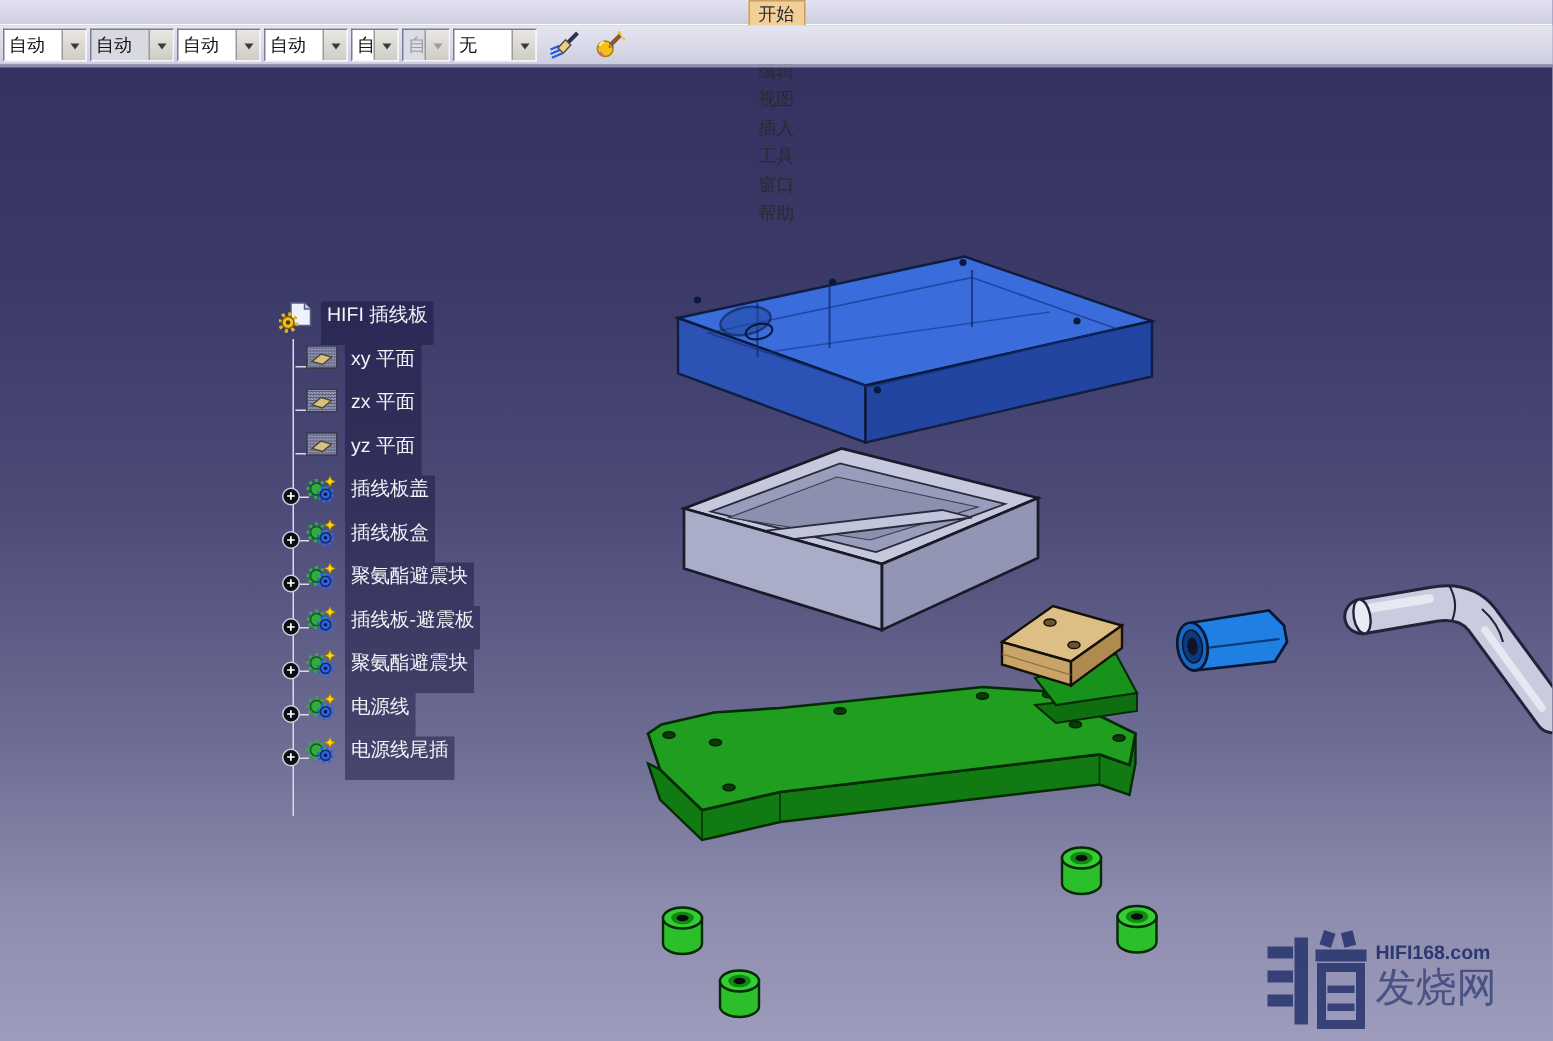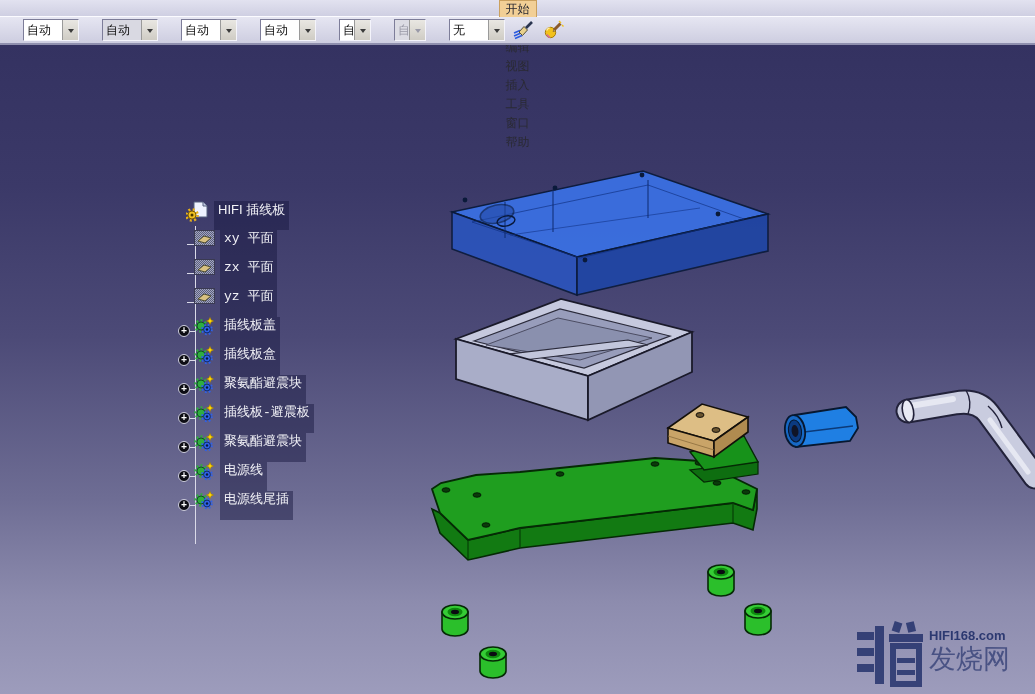--- a/index.html
+++ b/index.html
@@ -29,7 +29,7 @@
   }
   .combo{display:inline-flex;height:20px;background:#ffffff;
     border:1px solid;border-color:#7d7d99 #f4f4fb #f4f4fb #7d7d99;
-    align-items:stretch;overflow:hidden;margin-left:21px;}
+    align-items:stretch;overflow:hidden;}
   .combo .val{flex:1;font-size:12px;color:#111;padding:2px 3px 0 3px;white-space:nowrap;overflow:hidden;}
   .combo .btn{width:15px;background:linear-gradient(180deg,#e9e7e2,#cfccc4);
     border-left:1px solid #9a9a9a;display:flex;align-items:center;justify-content:center;}

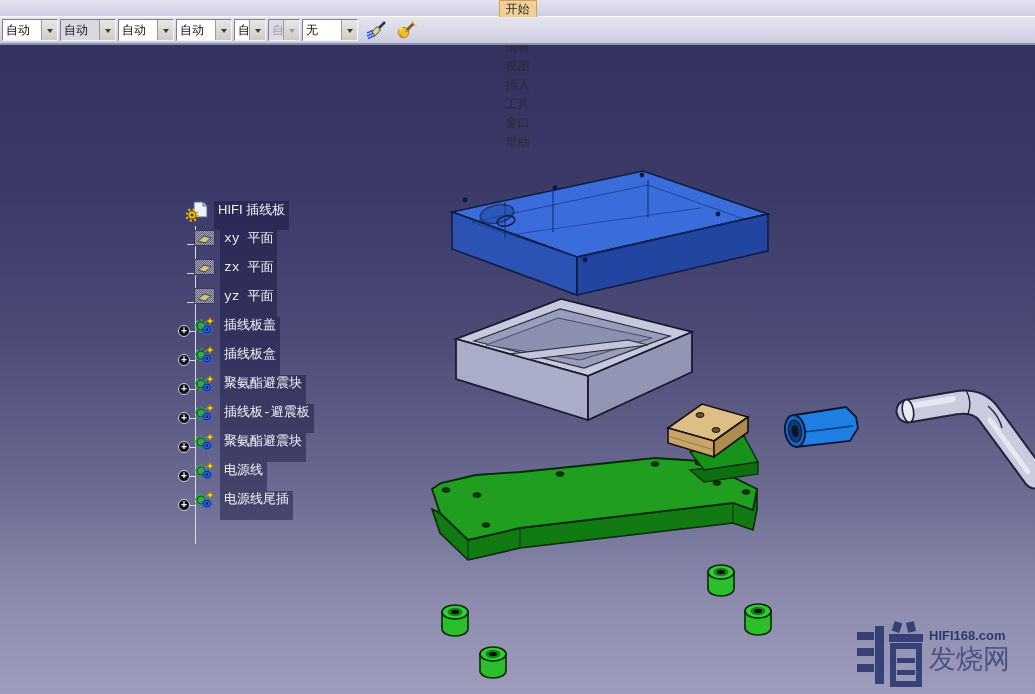--- a/index.html
+++ b/index.html
@@ -51,7 +51,7 @@
   .tree{position:absolute;left:186px;top:201px;z-index:3;color:#f2f2f7;font-size:13px;}
   .trow{position:relative;height:29px;display:flex;}
   .trow .lbl{background:rgba(22,22,62,.48);padding:1px 4px;white-space:nowrap;line-height:16px;}
-  .trow.child{margin-left:8px;font-family:Liberation Mono, monospace;}
+  .trow.child{margin-left:18px;}
   .trow.child::before{content:"";position:absolute;left:-7px;top:14px;width:9px;height:1px;background:#dadae8;}
   .trunk{position:absolute;left:9px;top:25px;width:1px;height:318px;background:#dadae8;}
   .expander{position:absolute;left:-16px;top:8px;width:12px;height:12px;border-radius:50%;

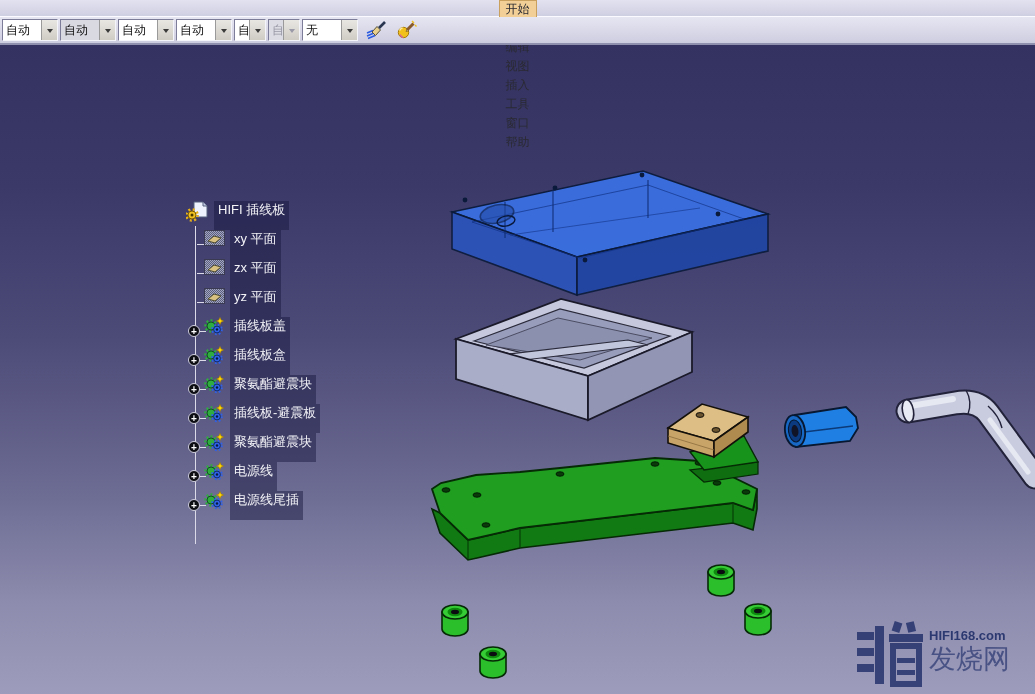--- a/index.html
+++ b/index.html
@@ -63,7 +63,7 @@
     border:1px solid #3a3a52;}
   .planeicon svg{position:absolute;left:0;top:0;}
   
-  .wm{position:absolute;right:0;bottom:0;z-index:2;}
+  .wm{position:absolute;right:12px;bottom:0;z-index:2;}
 </style>
 </head>
 <body>

